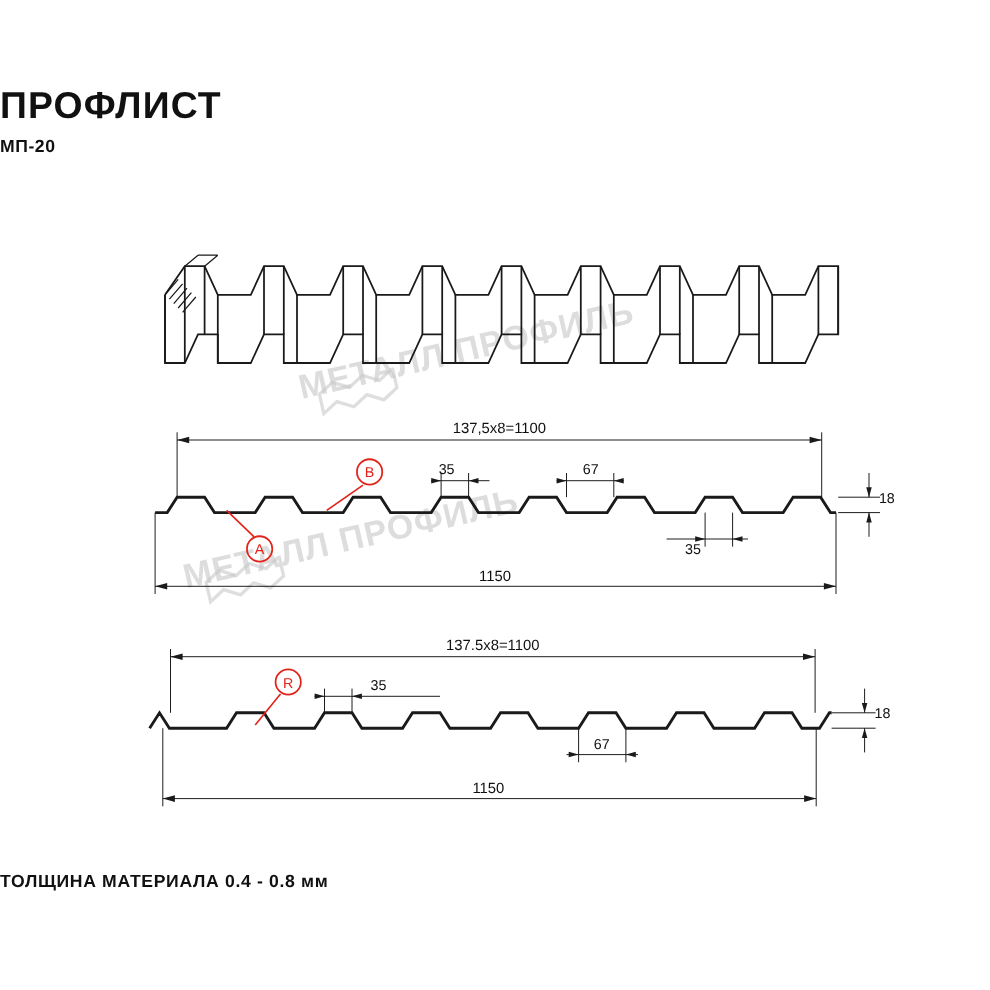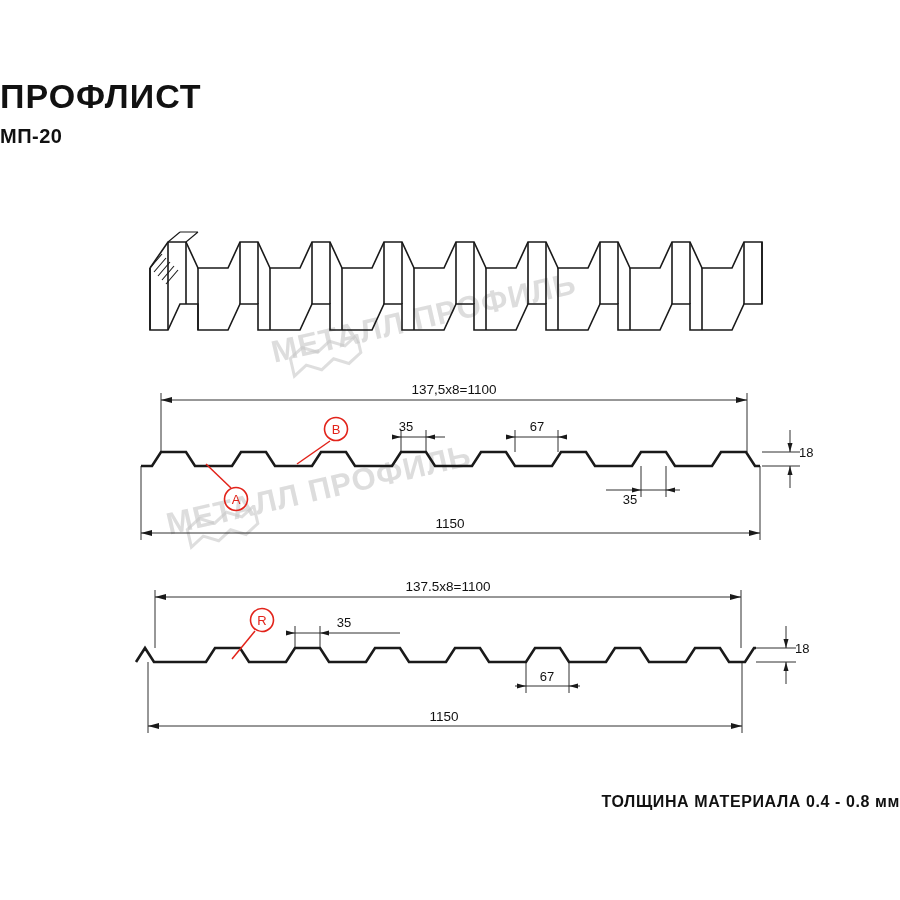--- a/index.html
+++ b/index.html
@@ -36,7 +36,7 @@
   }
   .subtitle {
     margin-top: 10px;
-    font-size: 20px;
+    font-size: 16px;
     font-weight: bold;
     letter-spacing: 0.5px;
     color: #111;

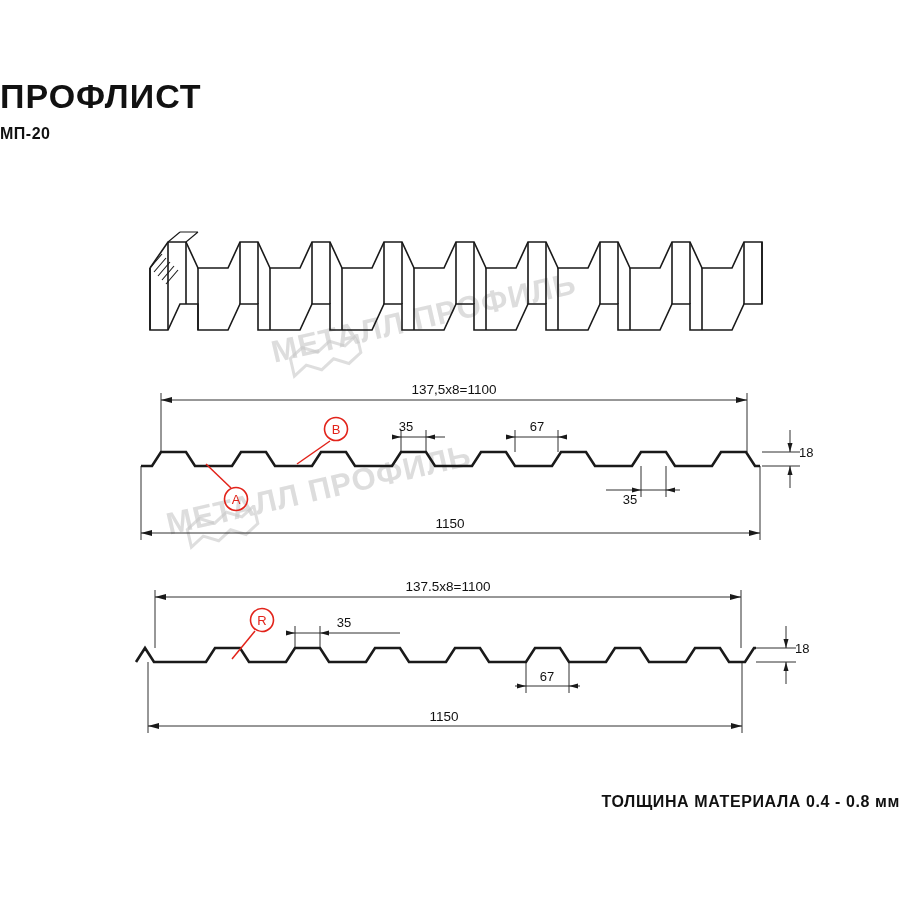--- a/index.html
+++ b/index.html
@@ -46,7 +46,7 @@
     top: 793px;
     left: 0;
     width: 900px;
-    text-align: right;
+    text-align: left;
     font-size: 16px;
     font-weight: bold;
     letter-spacing: 0.6px;

